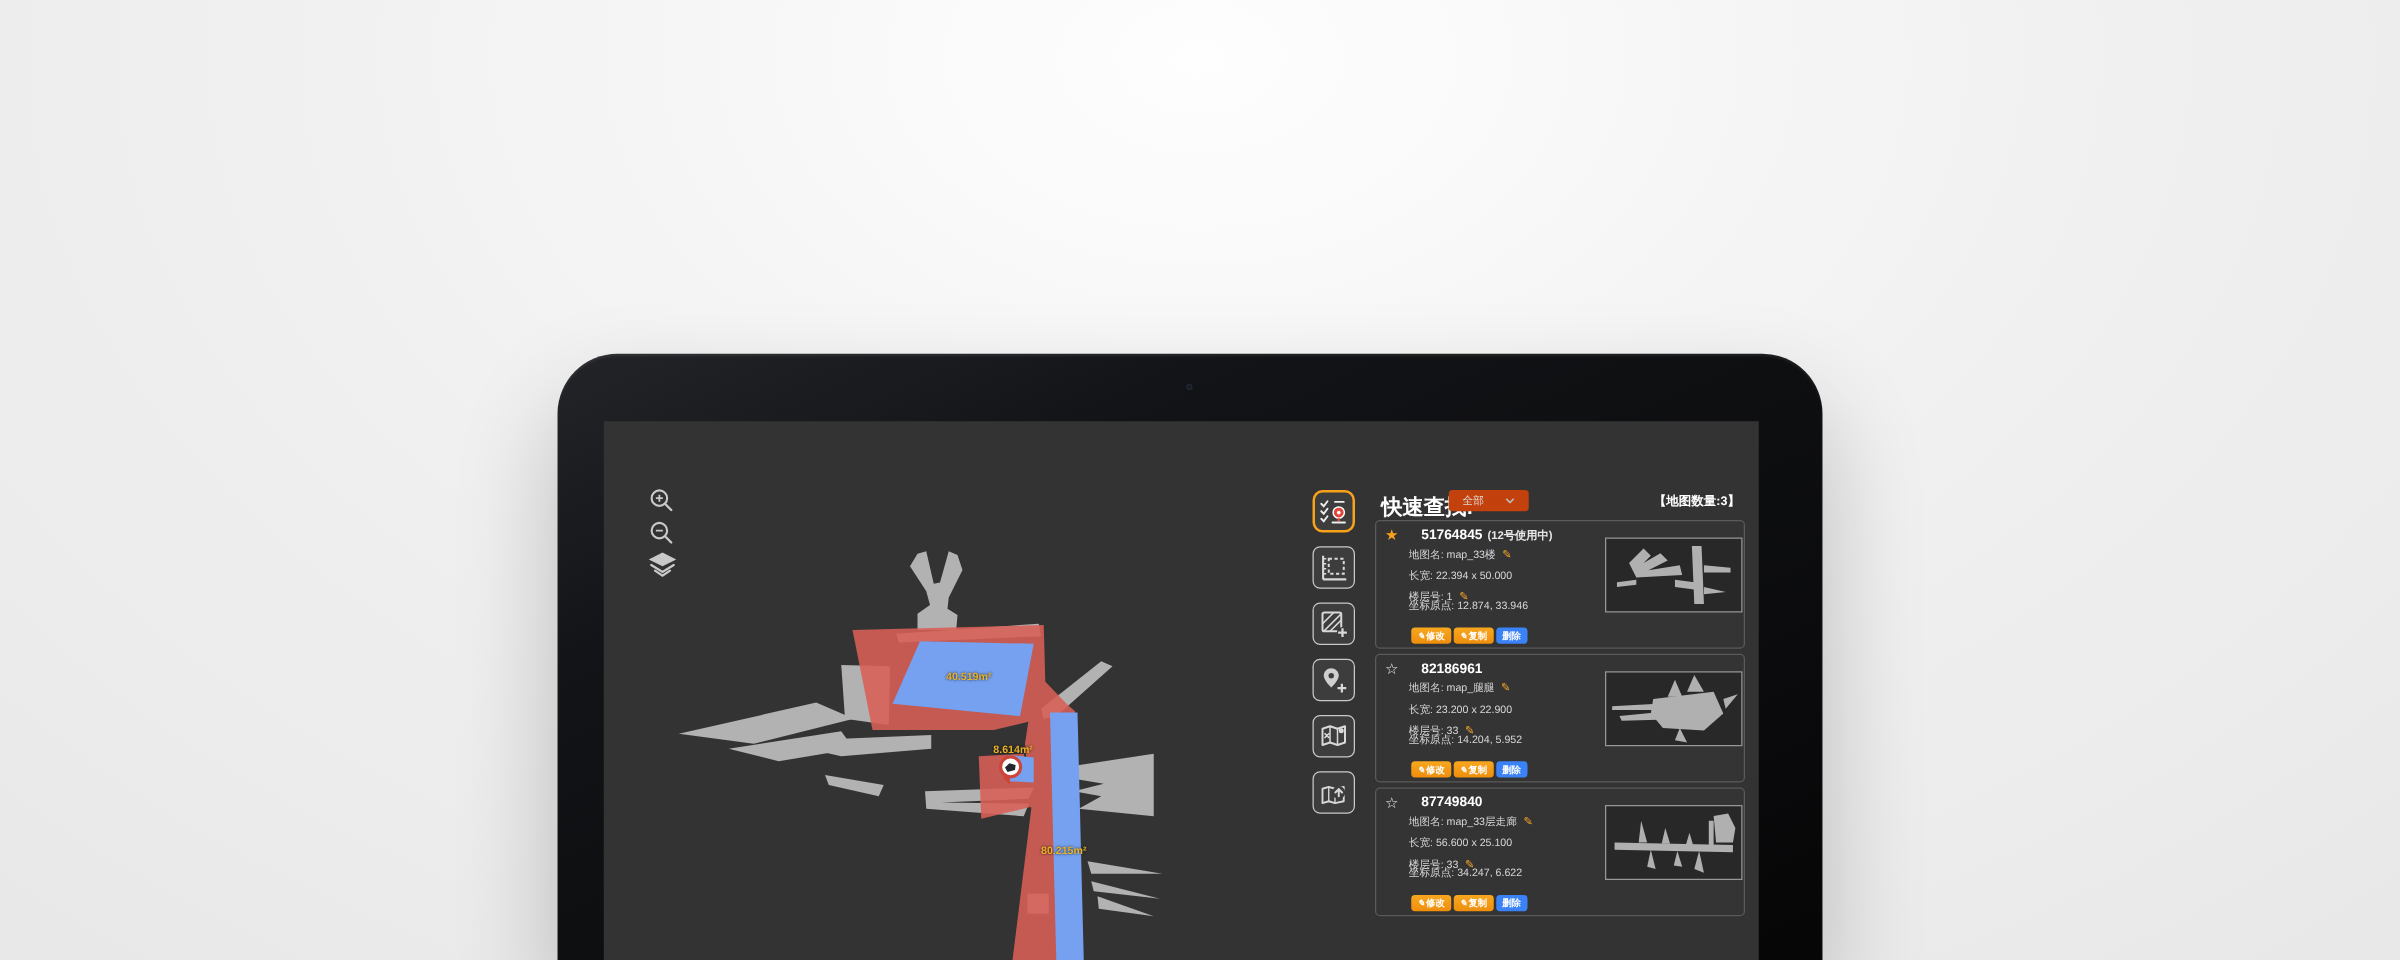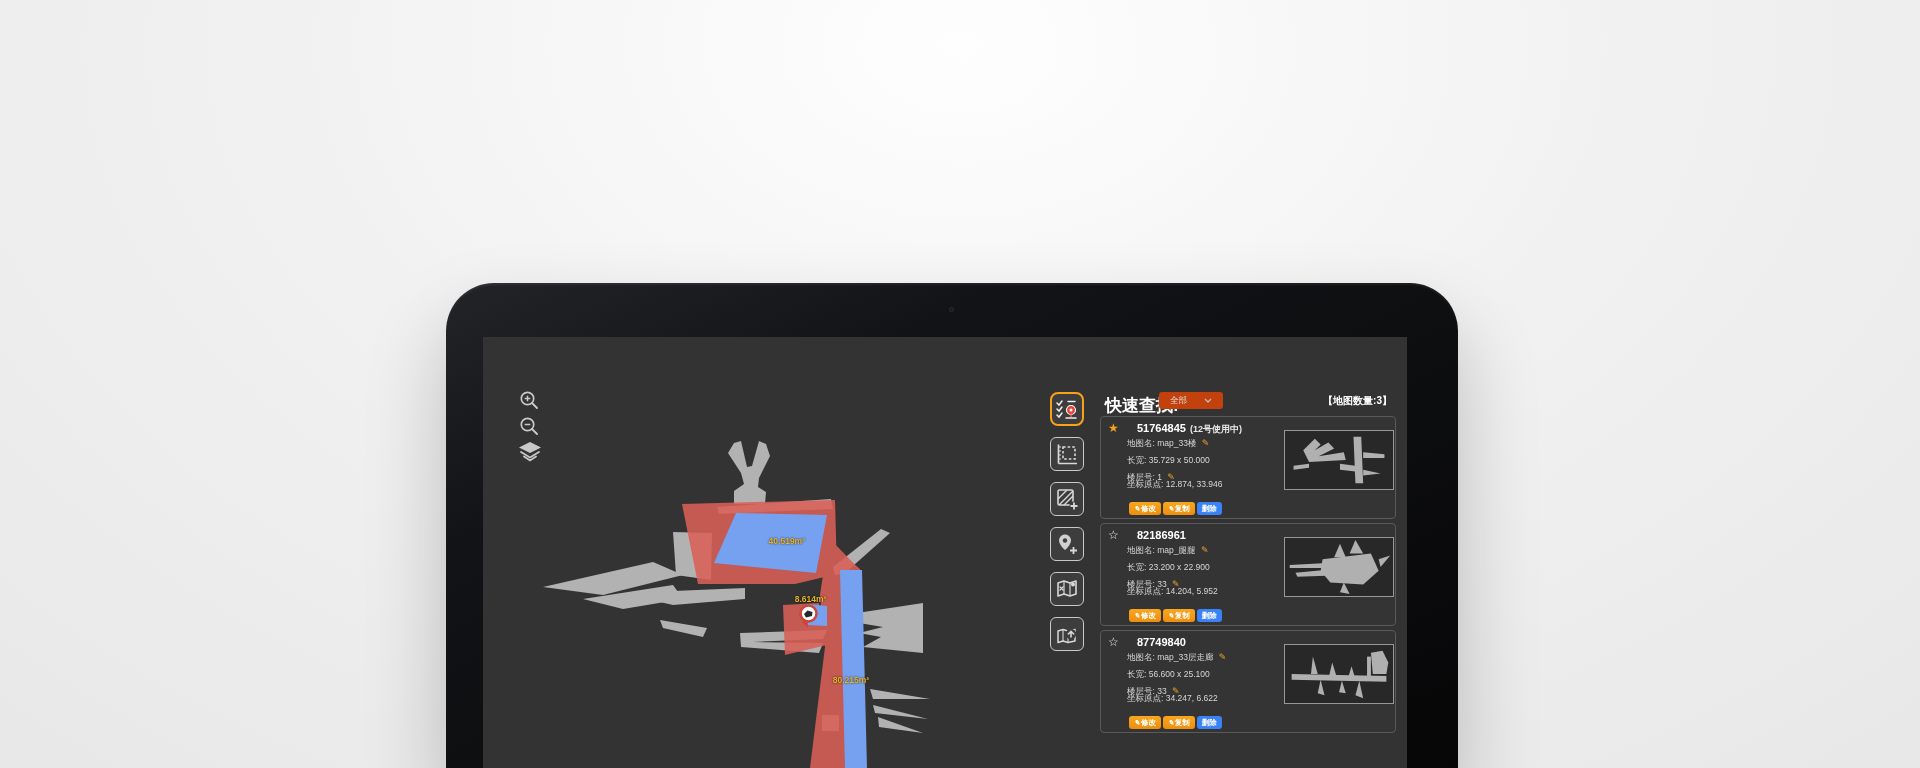--- a/index.html
+++ b/index.html
@@ -218,7 +218,7 @@
     </div>
     <div class="card-row row-2">
       <span>长宽:</span>
-      <span>35.729 x 50.000</span>
+      <span>22.394 x 50.000</span>
     </div>
     <div class="card-row row-3">
       <span>楼层号:</span>

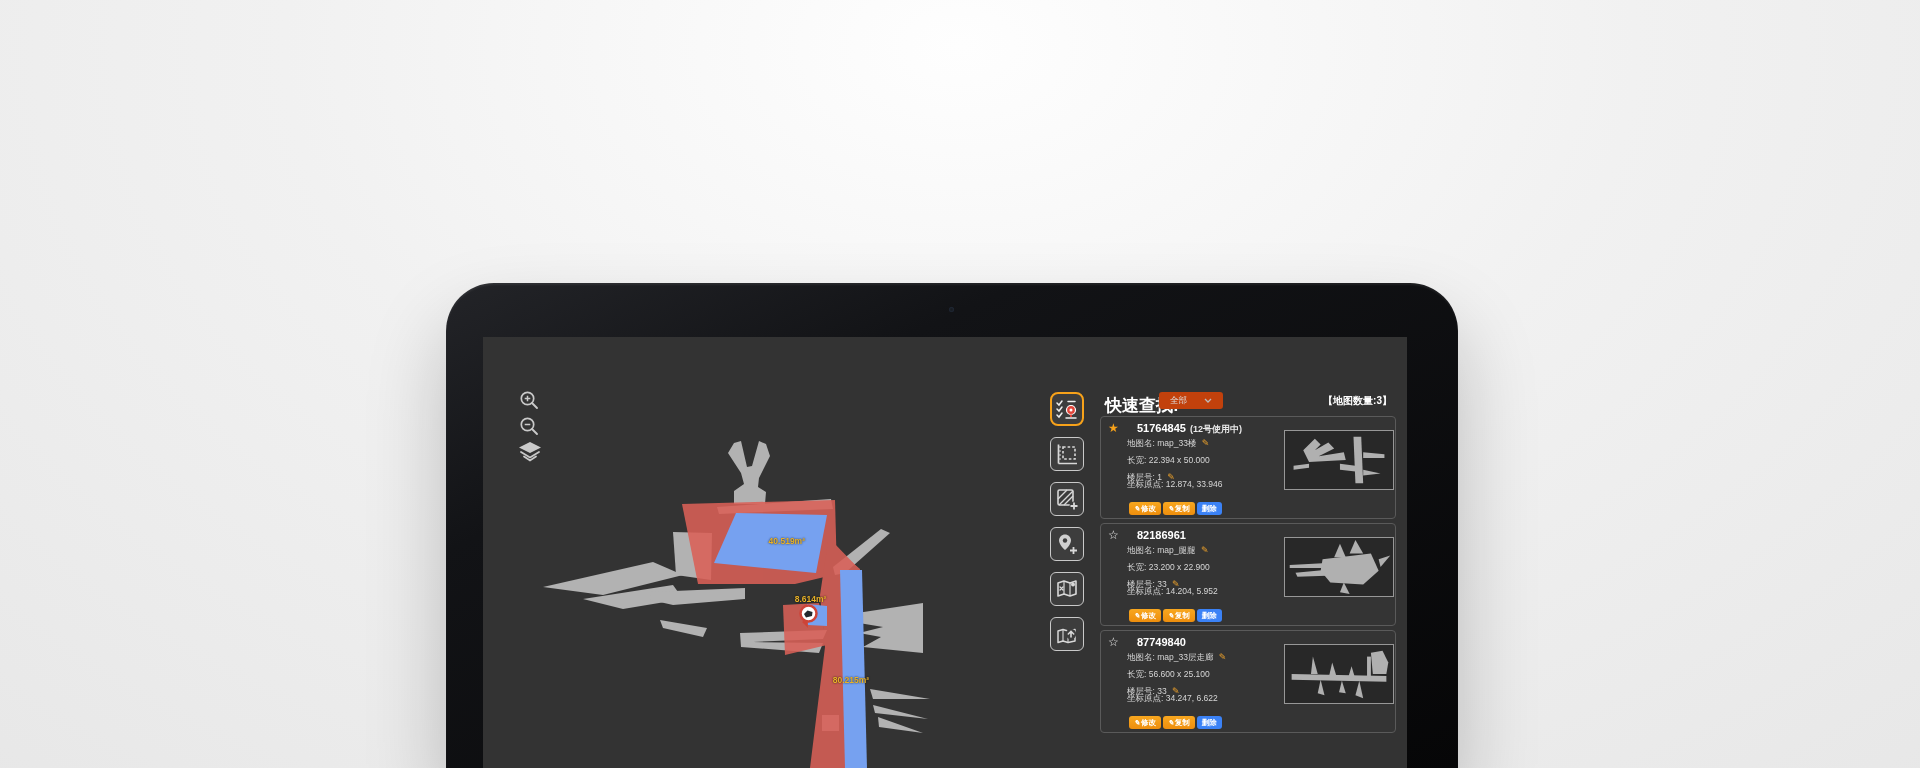--- a/index.html
+++ b/index.html
@@ -118,7 +118,7 @@
     </g>
   </svg>
 
-  <span class="area-label" style="left:262px;top:199px;width:60px;text-align:right;">40.519m²</span>
+  <span class="area-label" style="left:262px;top:199px;width:60px;">40.519m²</span>
   <span class="area-label" style="left:300px;top:257px;width:55px;">8.614m²</span>
   <span class="area-label" style="left:340px;top:338px;width:56px;">80.215m²</span>
 

